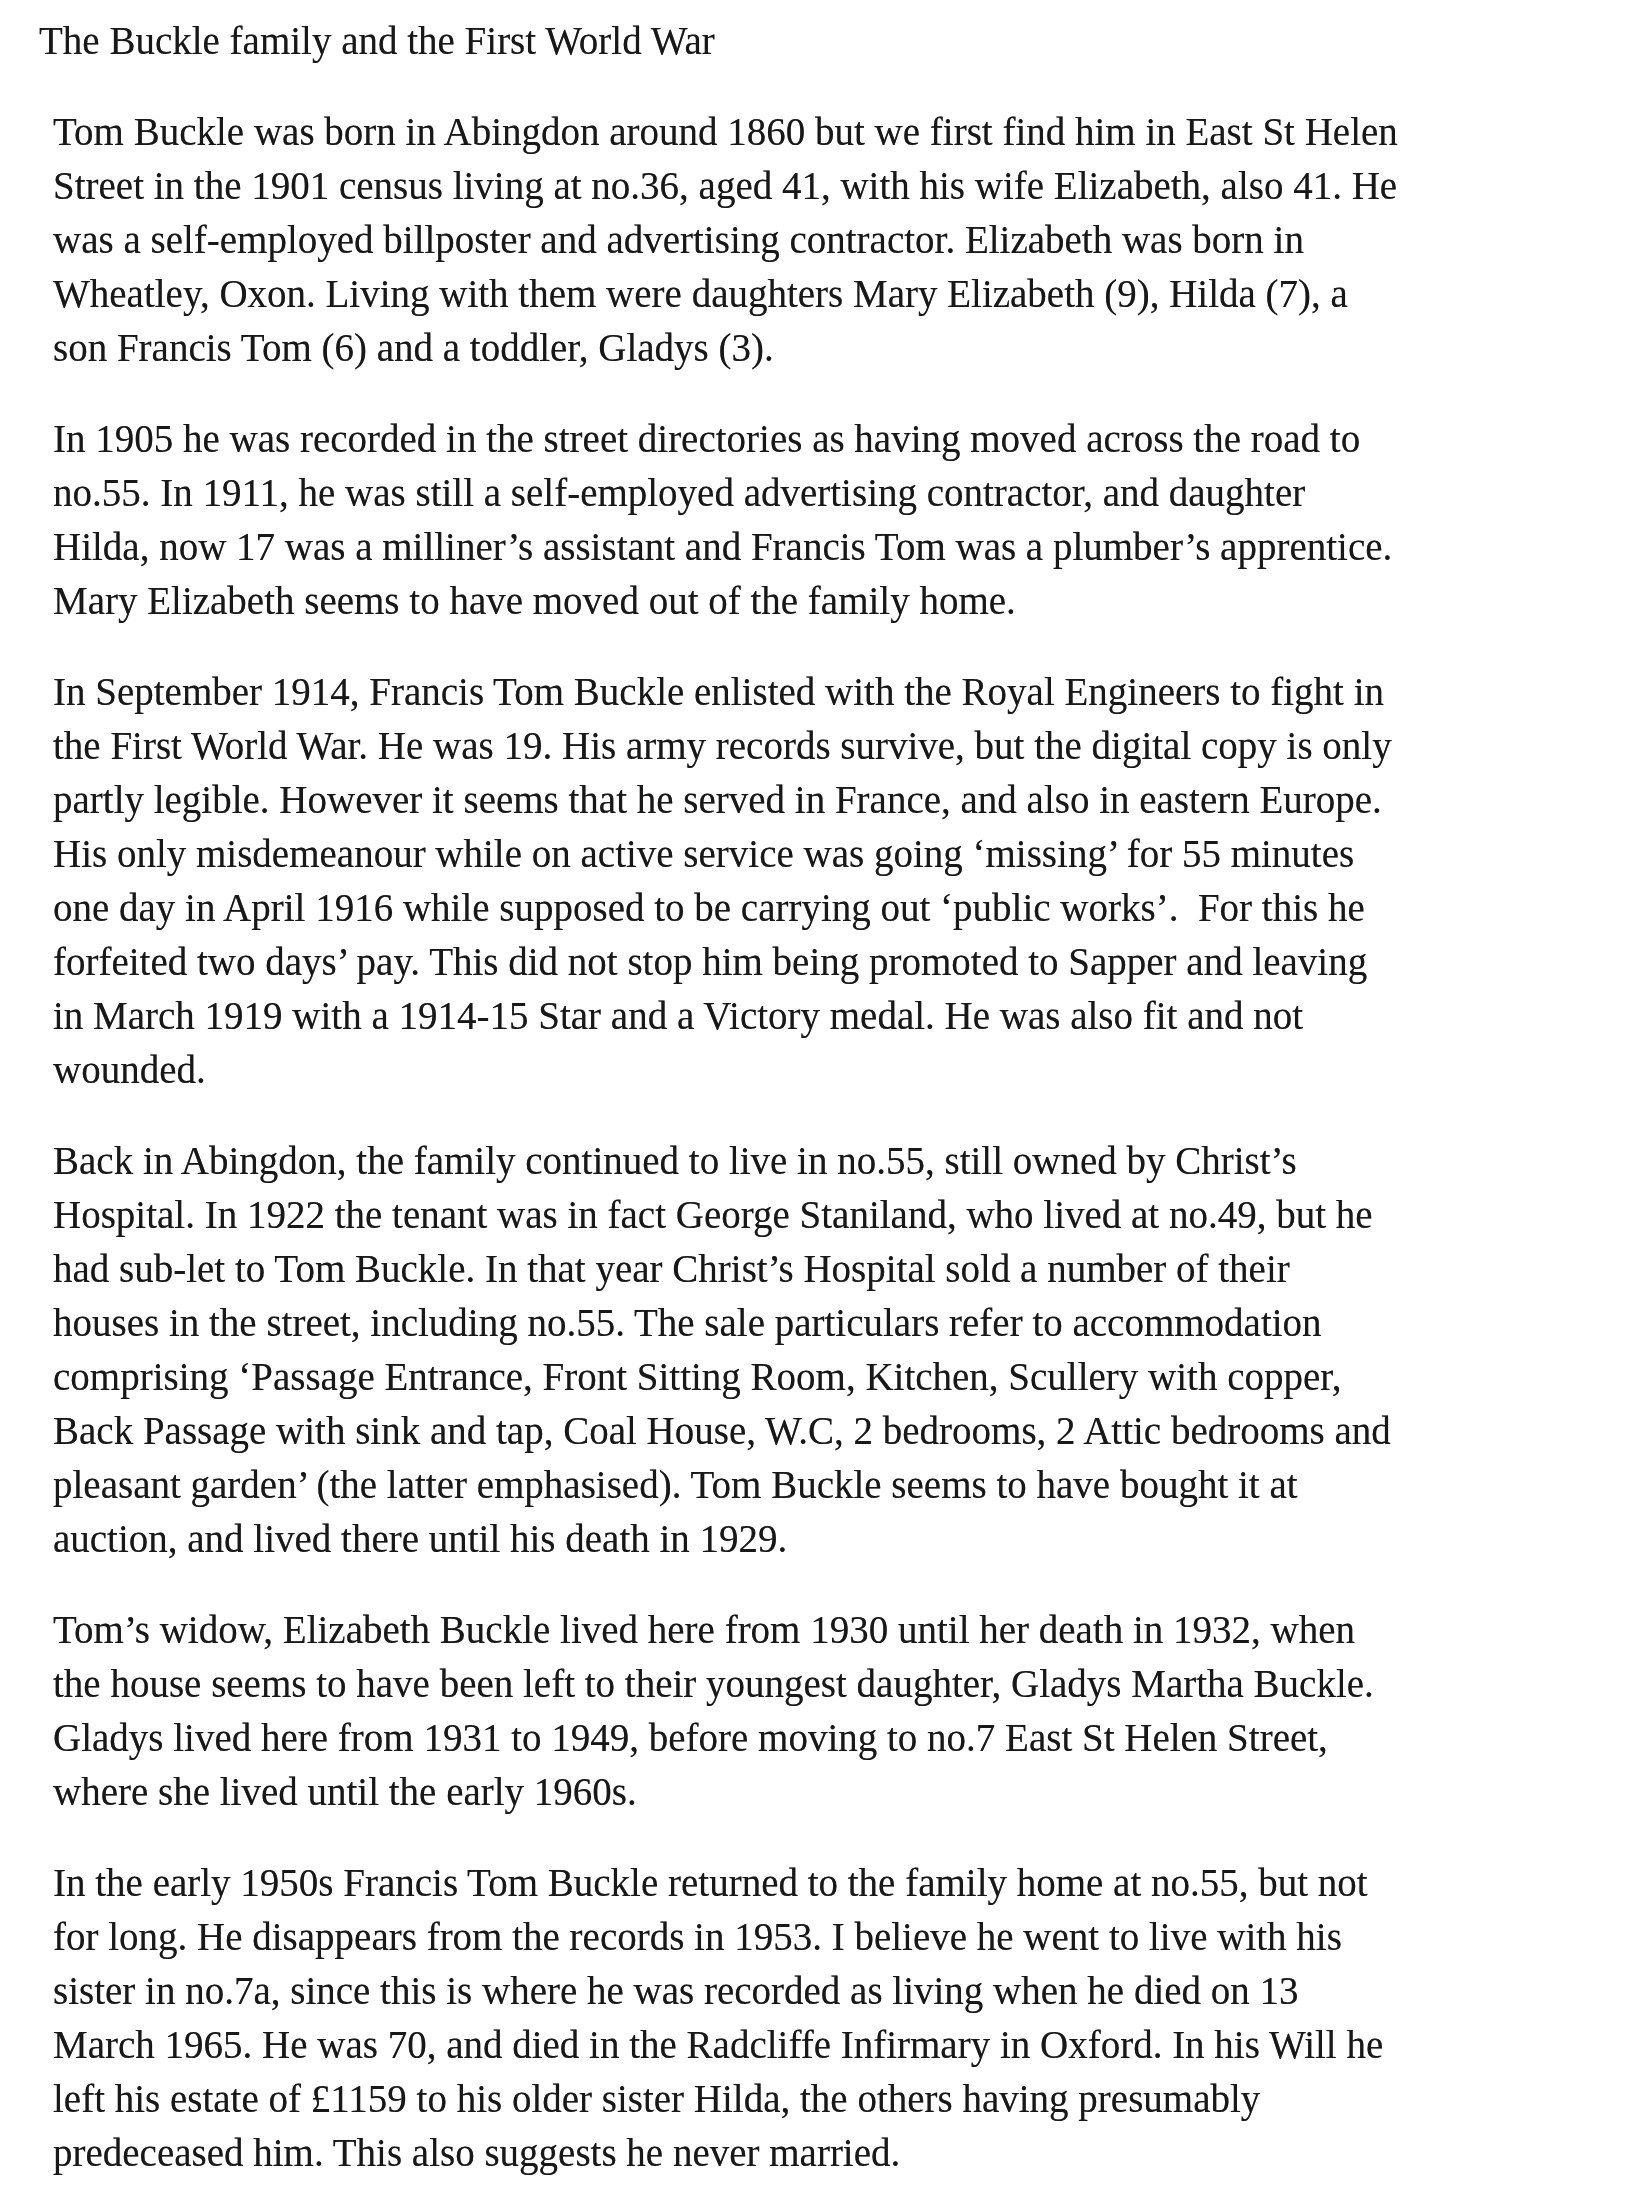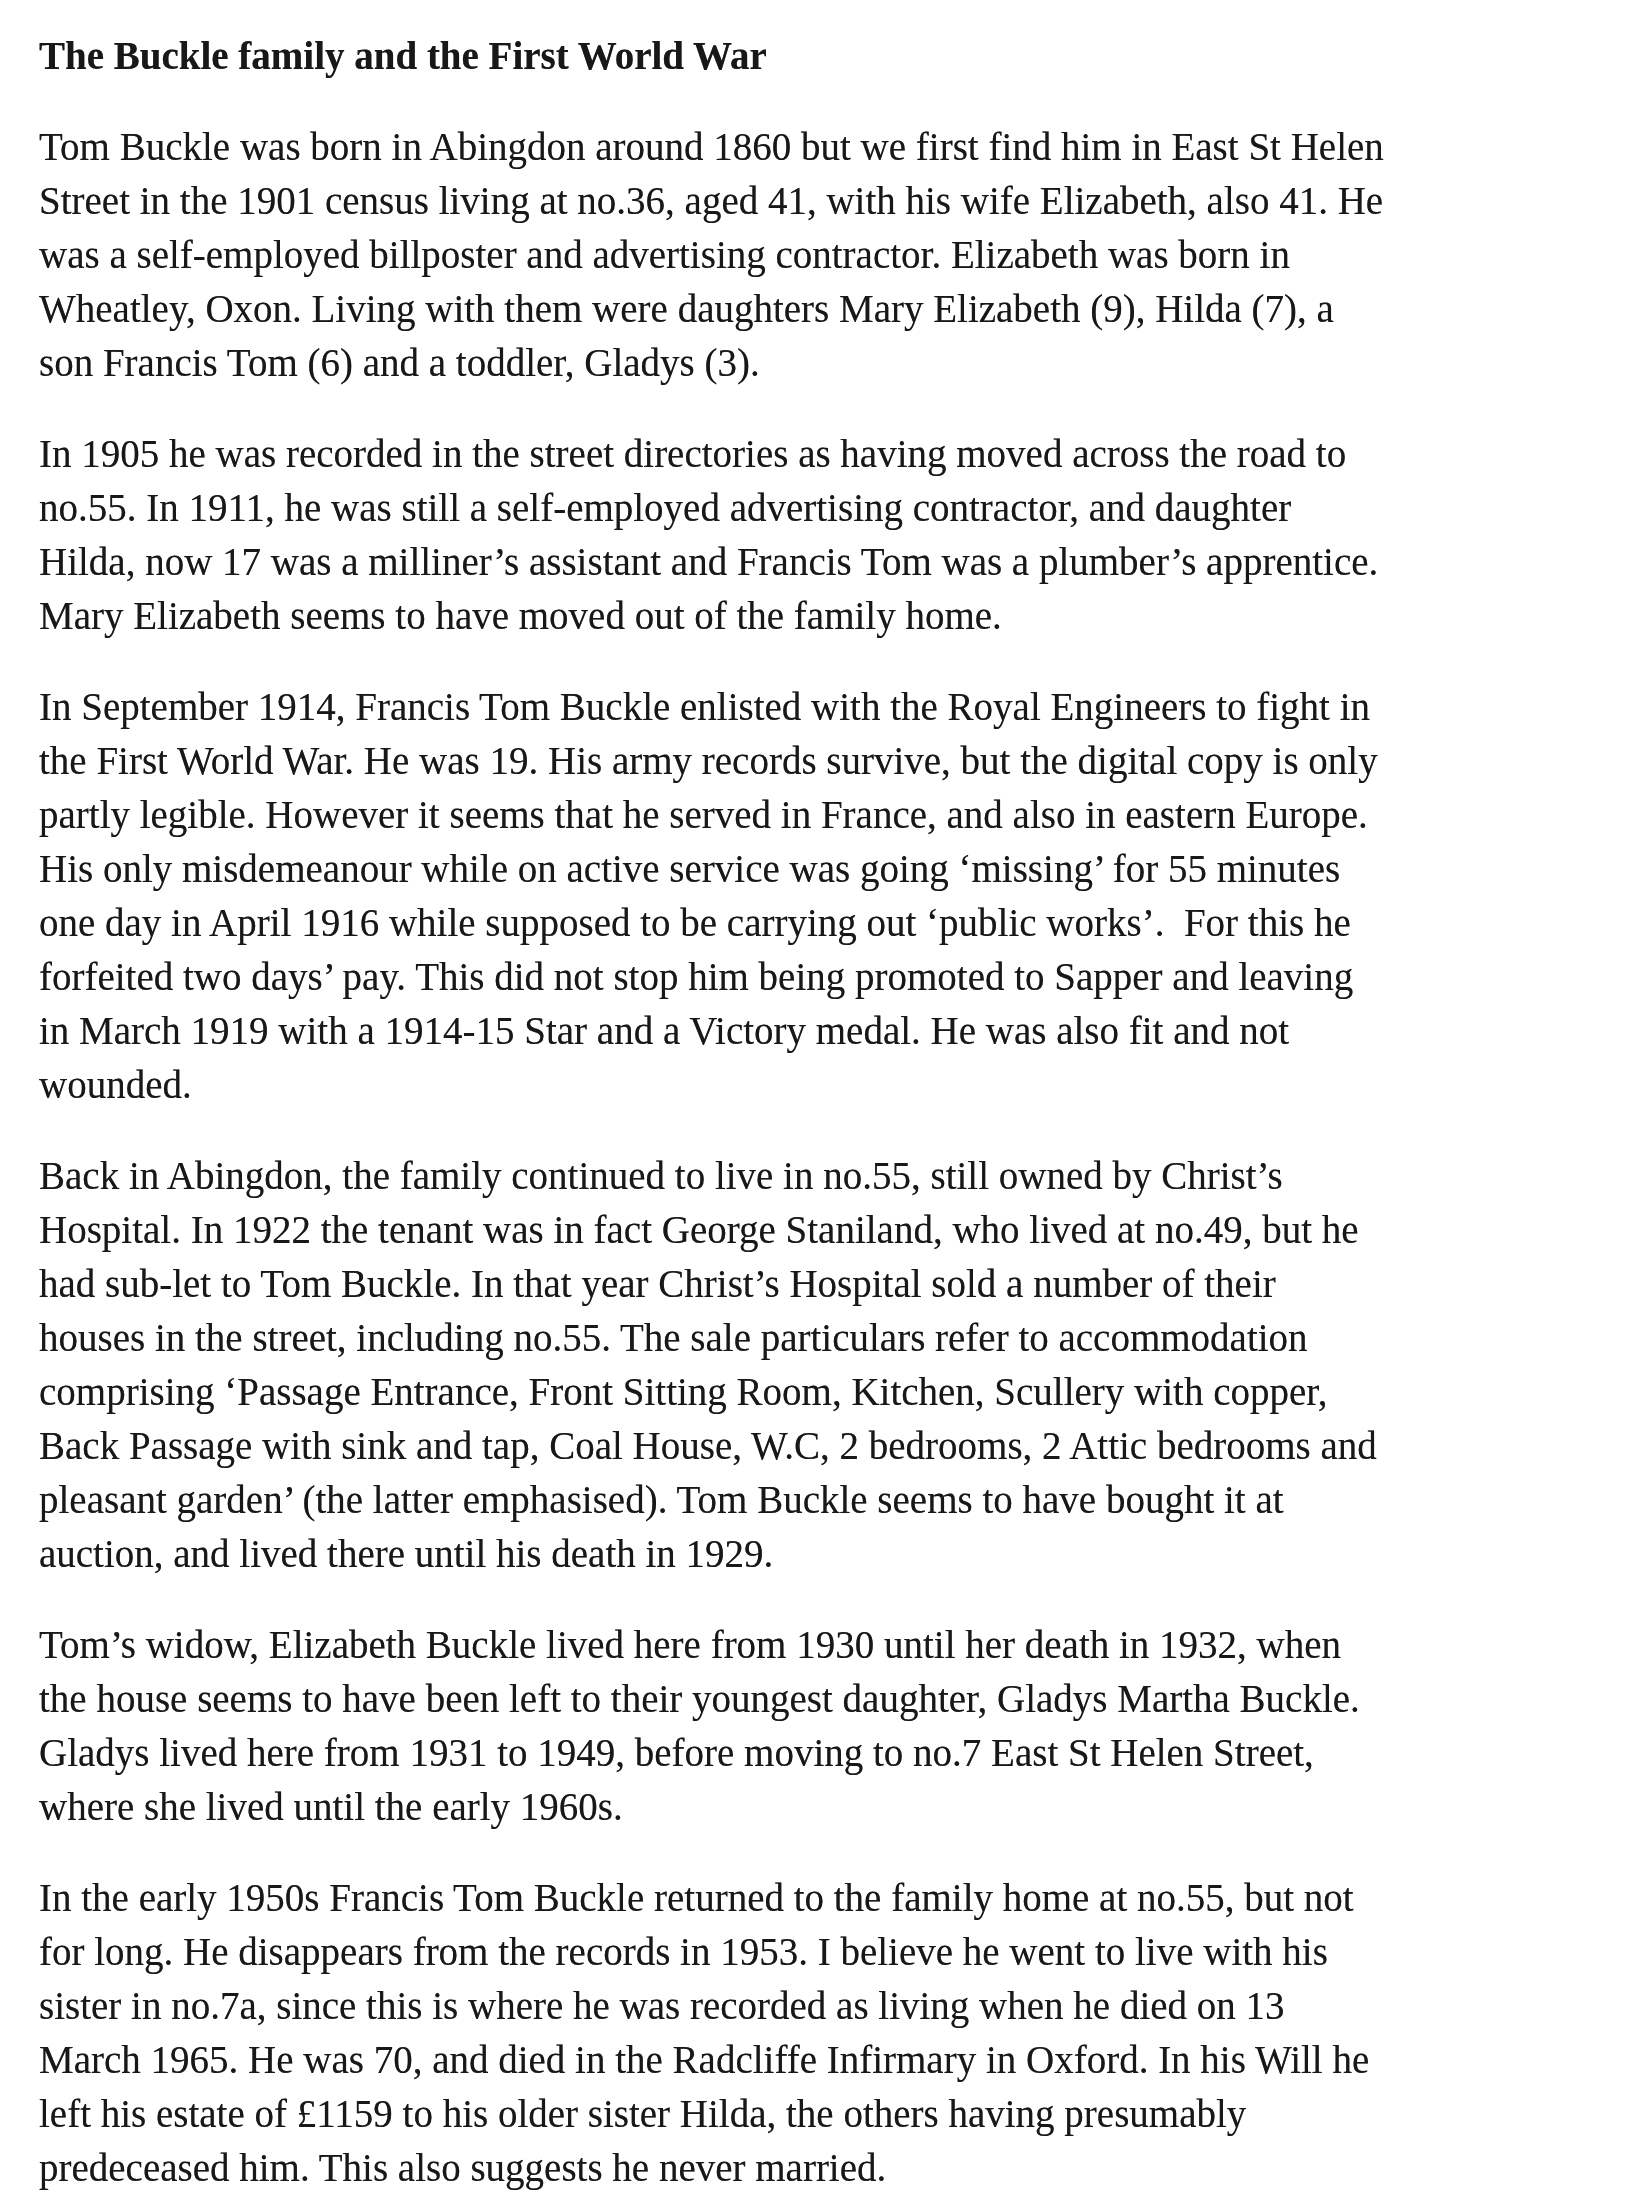--- a/index.html
+++ b/index.html
@@ -19,9 +19,9 @@
   }
   .doc-title {
     font-size: 39px;
-    font-weight: 700;
+    font-weight: 400;
     line-height: 54px;
-    margin: 16px 0 37px 0;
+    margin: 1px 0 37px 0;
     white-space: pre-wrap;
     text-shadow: 0 0 0.5px rgba(20,20,20,0.55);
   }

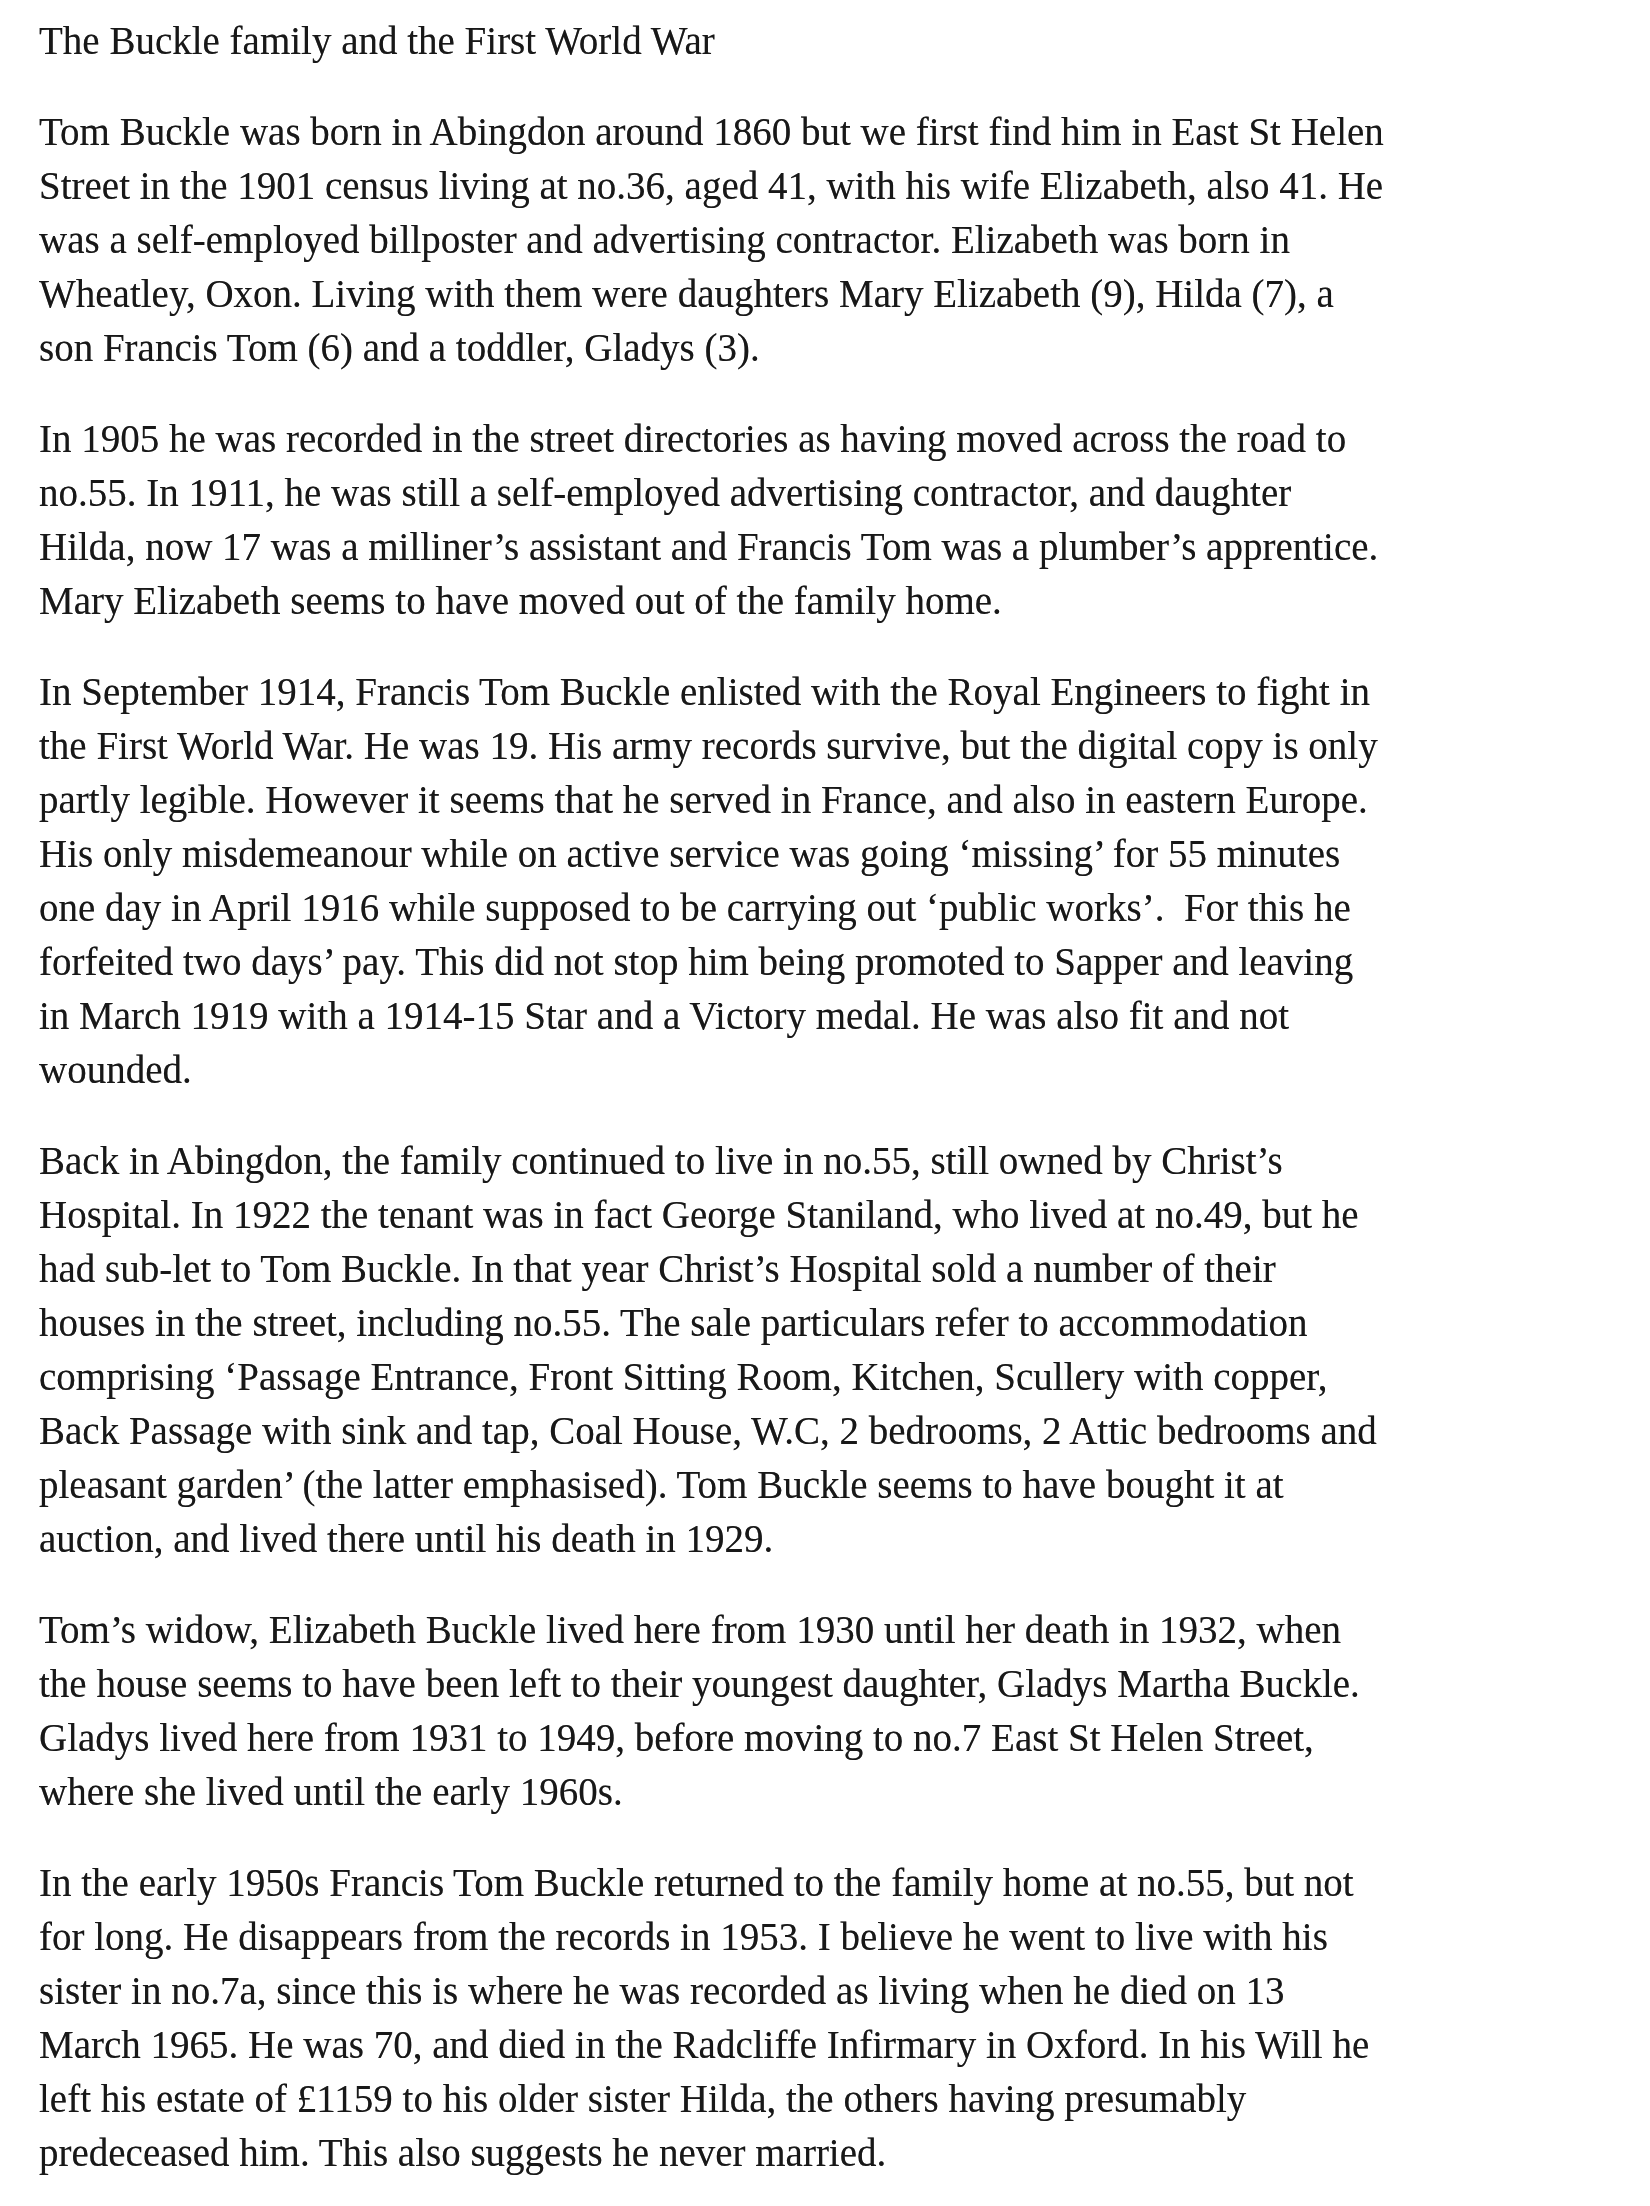--- a/index.html
+++ b/index.html
@@ -28,7 +28,7 @@
   .para {
     font-size: 39px;
     line-height: 54px;
-    margin: 0 0 37px 0;
+    margin: 0 0 37px 14px;
     white-space: pre-wrap;
     text-shadow: 0 0 0.5px rgba(20,20,20,0.55);
   }

